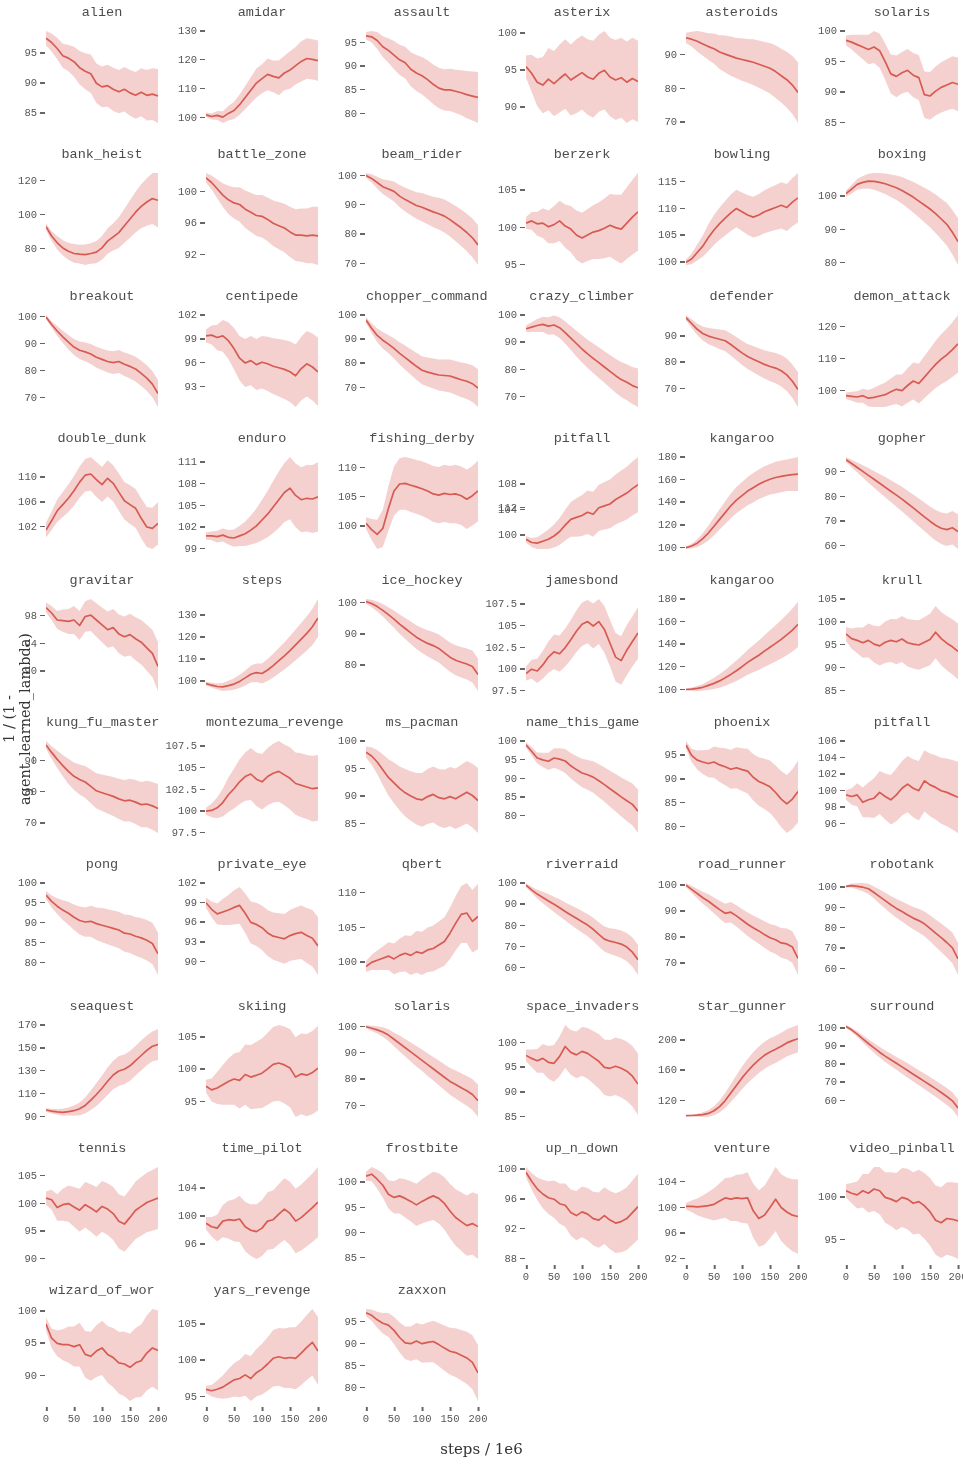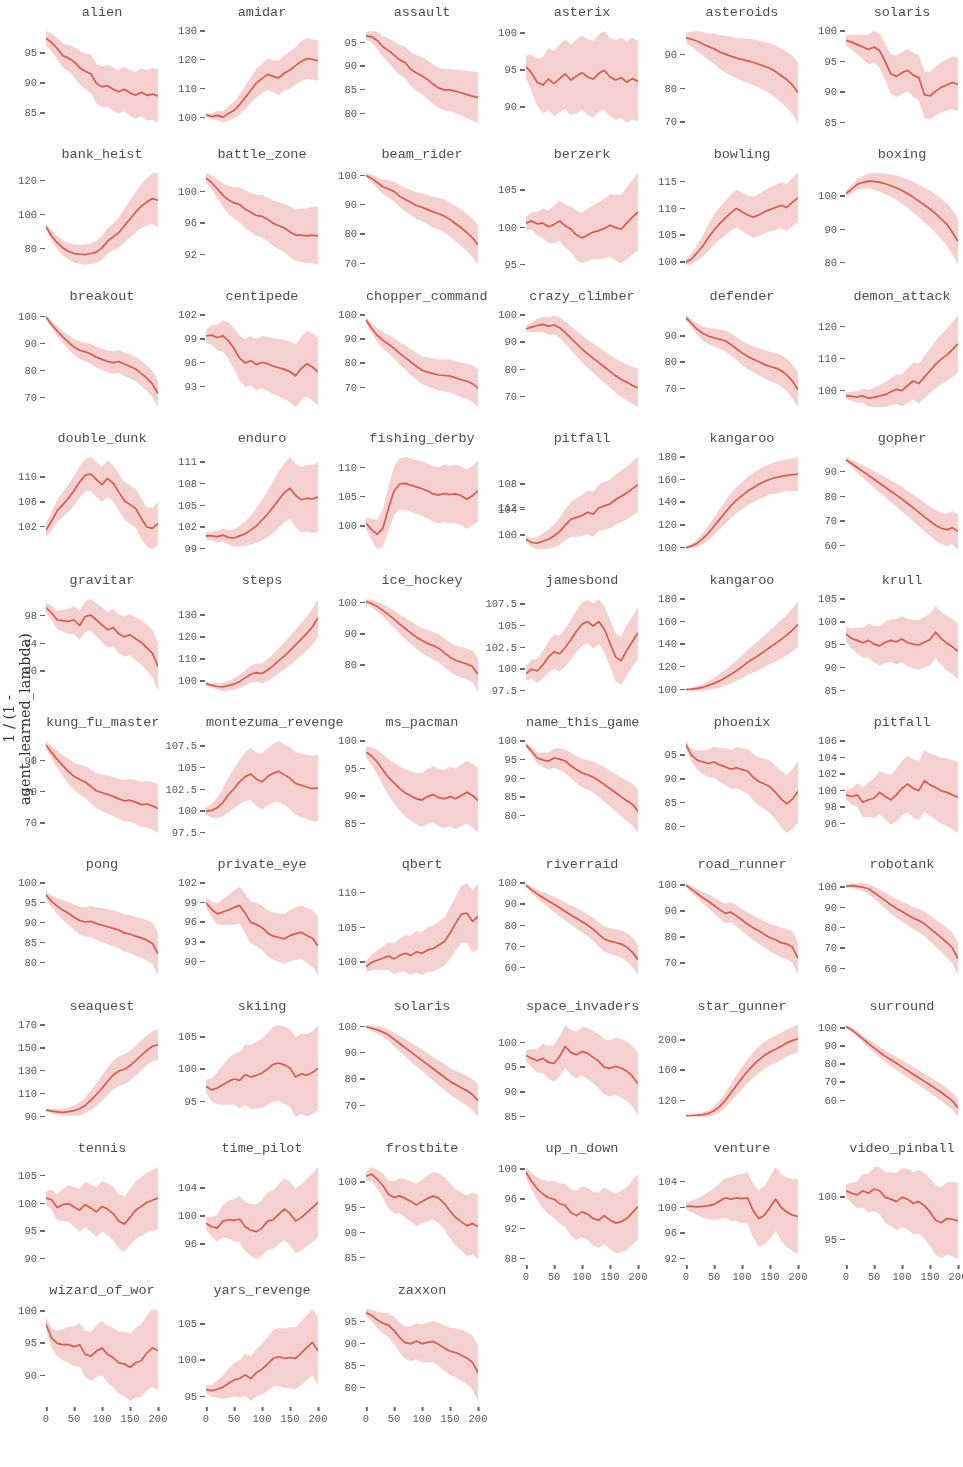--- a/index.html
+++ b/index.html
@@ -953,6 +953,7 @@
         </div>
       </div>
     </div>
+  <div id="xlabel">steps / 1e6</div>
 </div>
 
 </body></html>

